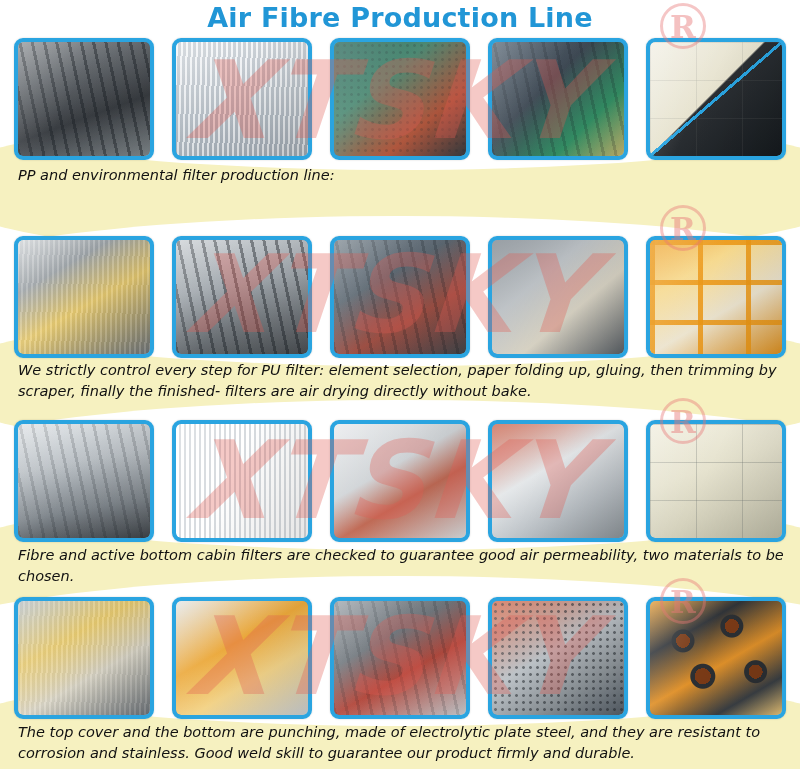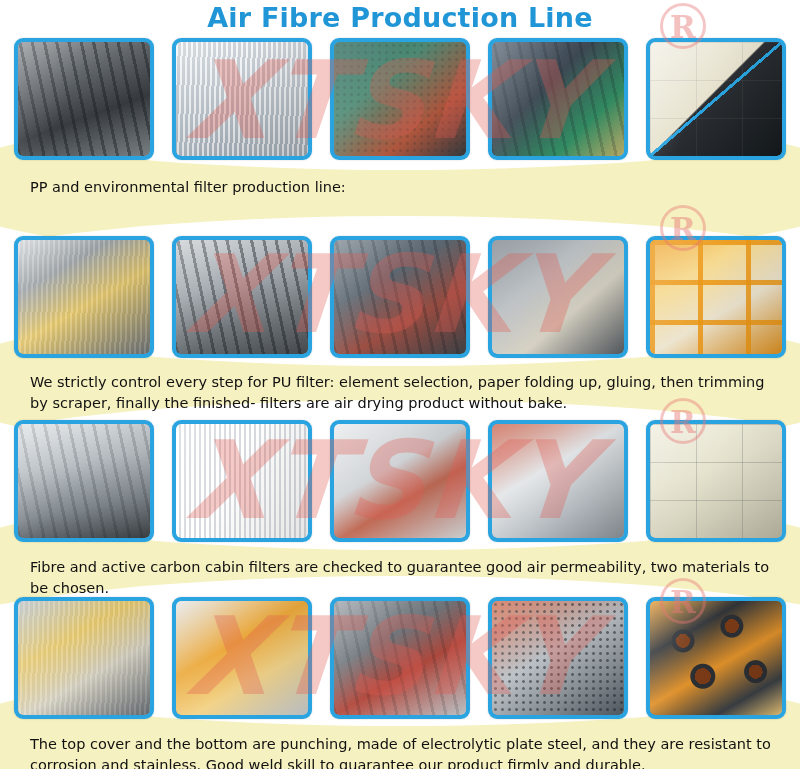--- a/index.html
+++ b/index.html
@@ -127,7 +127,7 @@
     line-height: 21px;
     color: #111111;
   }
-  .caption p { margin: 12px; }
+  .caption p { margin: 0; font-style: italic; }
 
   
   .ph { position:absolute; inset:0; }

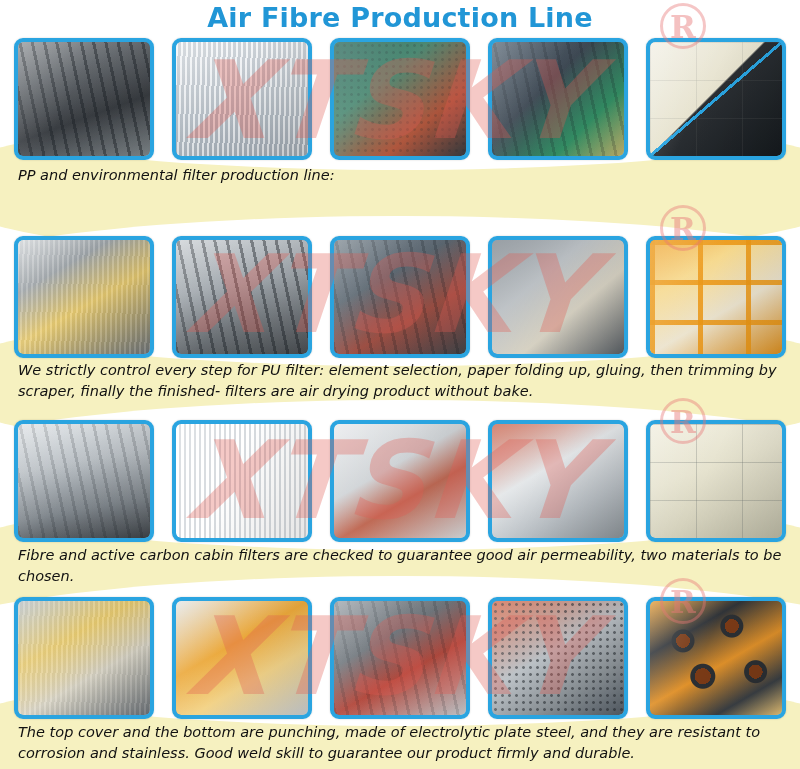--- a/index.html
+++ b/index.html
@@ -293,7 +293,7 @@
 </div>
 
 <div class="caption" style="top:360px;">
-  <p>We strictly control every step for PU filter: element selection, paper folding up, gluing, then trimming by scraper, finally the finished- filters are air drying product without bake.</p>
+  <p>We strictly control every step for PU filter: element selection, paper folding up, gluing, then trimming by scraper, finally the finished- filters are air drying directly without bake.</p>
 </div>
 
 <div class="photo-row" style="top:420px;">

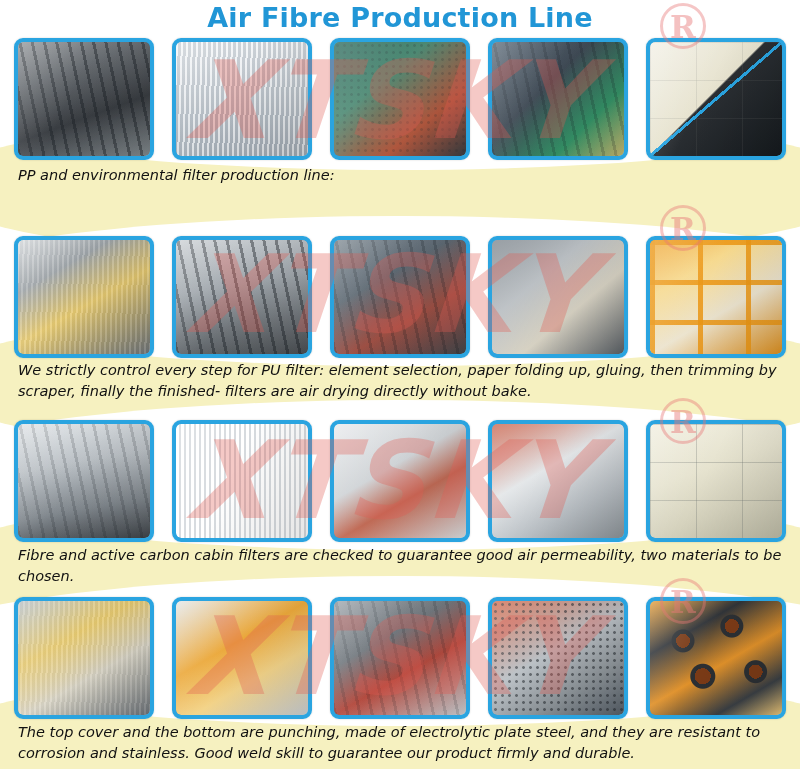--- a/index.html
+++ b/index.html
@@ -332,7 +332,7 @@
 </div>
 
 <div class="caption" style="top:545px;">
-  <p>Fibre and active carbon cabin filters are checked to guarantee good air permeability, two materials to be chosen.</p>
+  <p>Fibre and active bottom cabin filters are checked to guarantee good air permeability, two materials to be chosen.</p>
 </div>
 
 <div class="photo-row" style="top:597px;">

